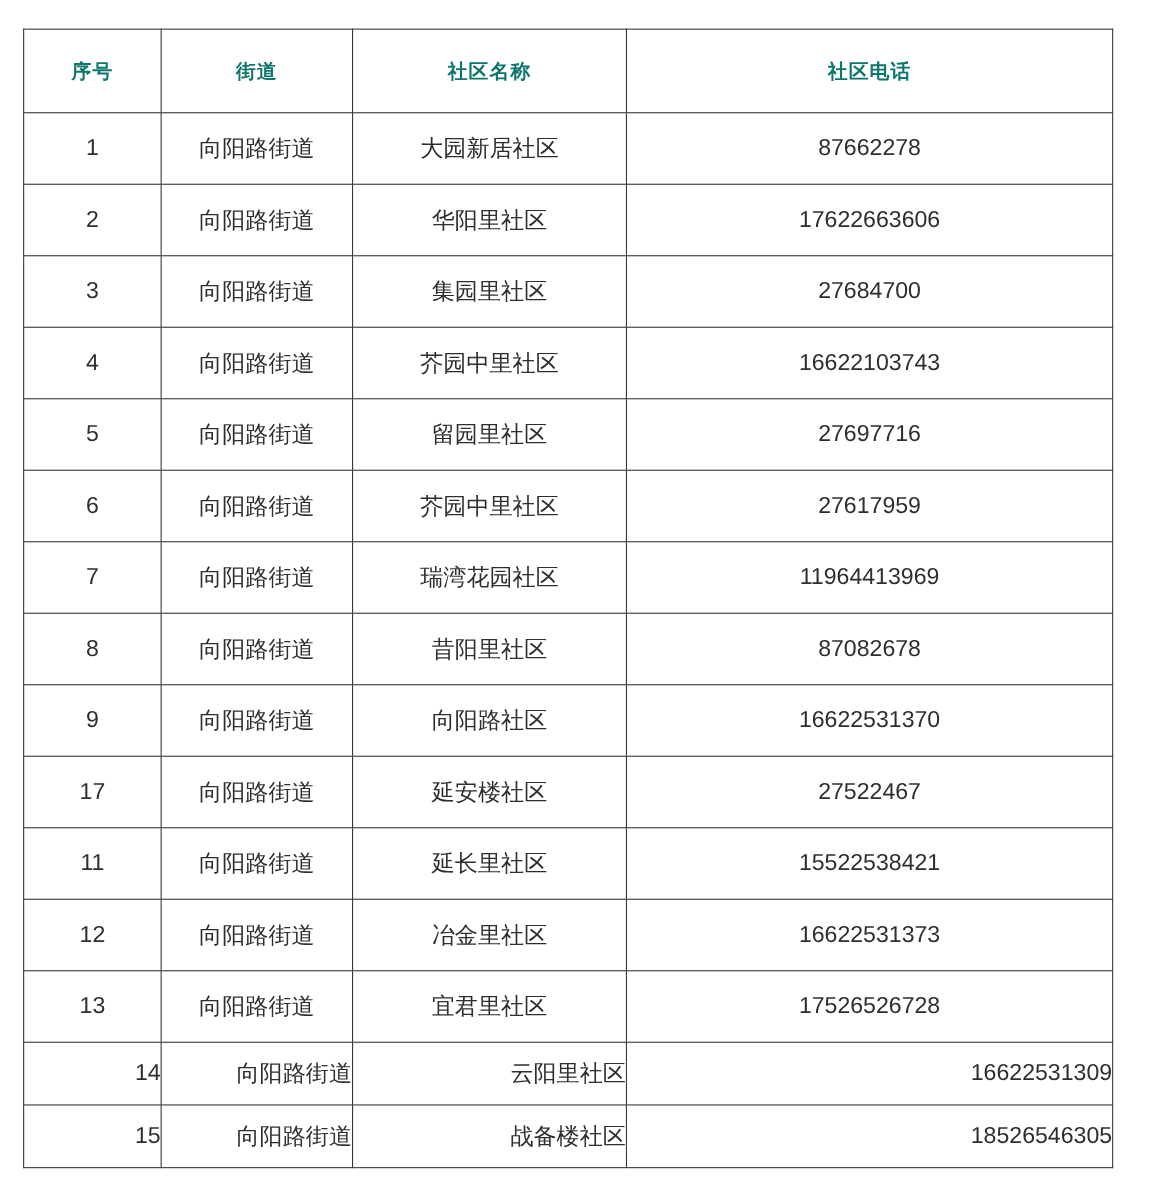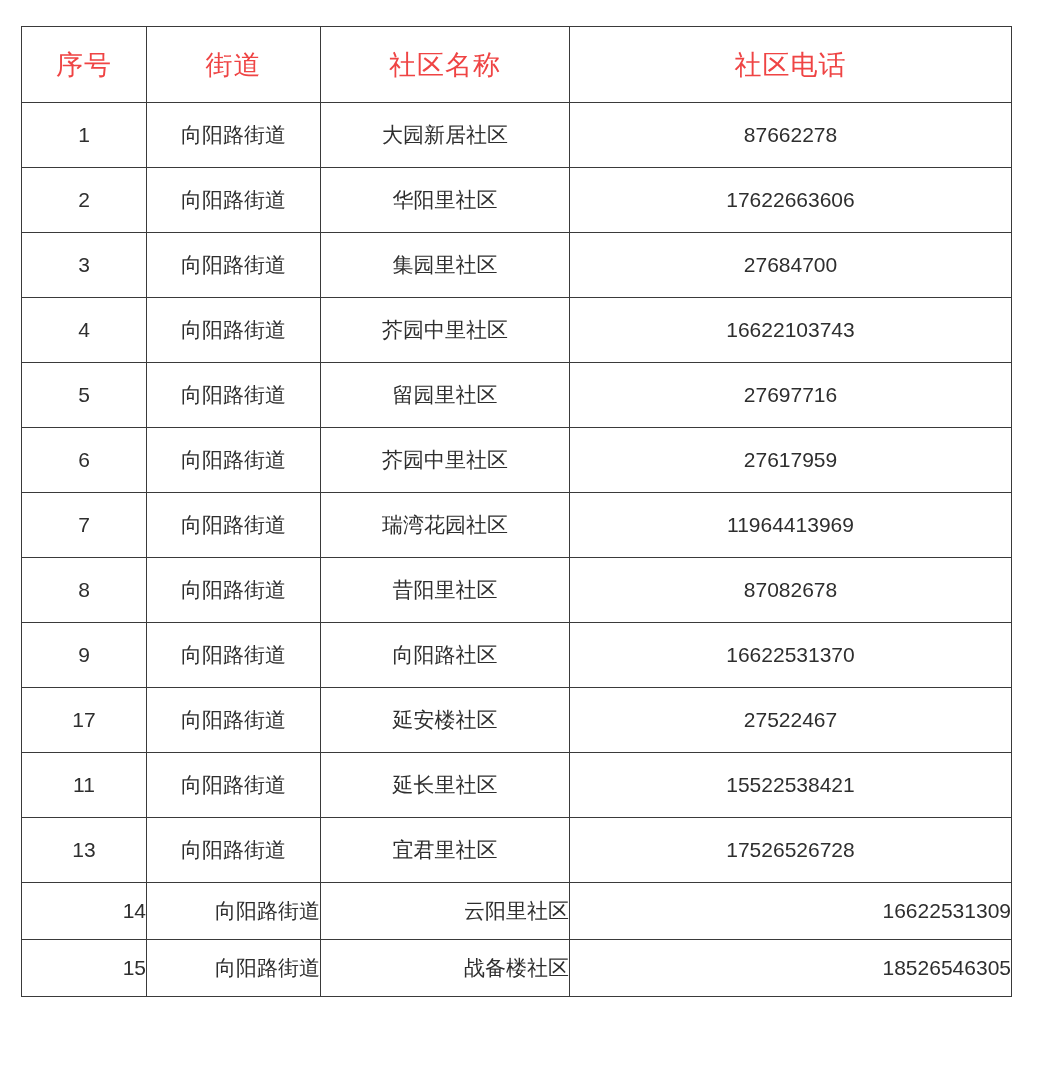--- a/index.html
+++ b/index.html
@@ -37,9 +37,9 @@
     }
     th {
       height: 75px;
-      font-size: 27px;
-      font-weight: normal;
-      color: #ef4444;
+      font-size: 18px;
+      font-weight: bold;
+      color: #0f766e;
       letter-spacing: 1px;
     }
     td {

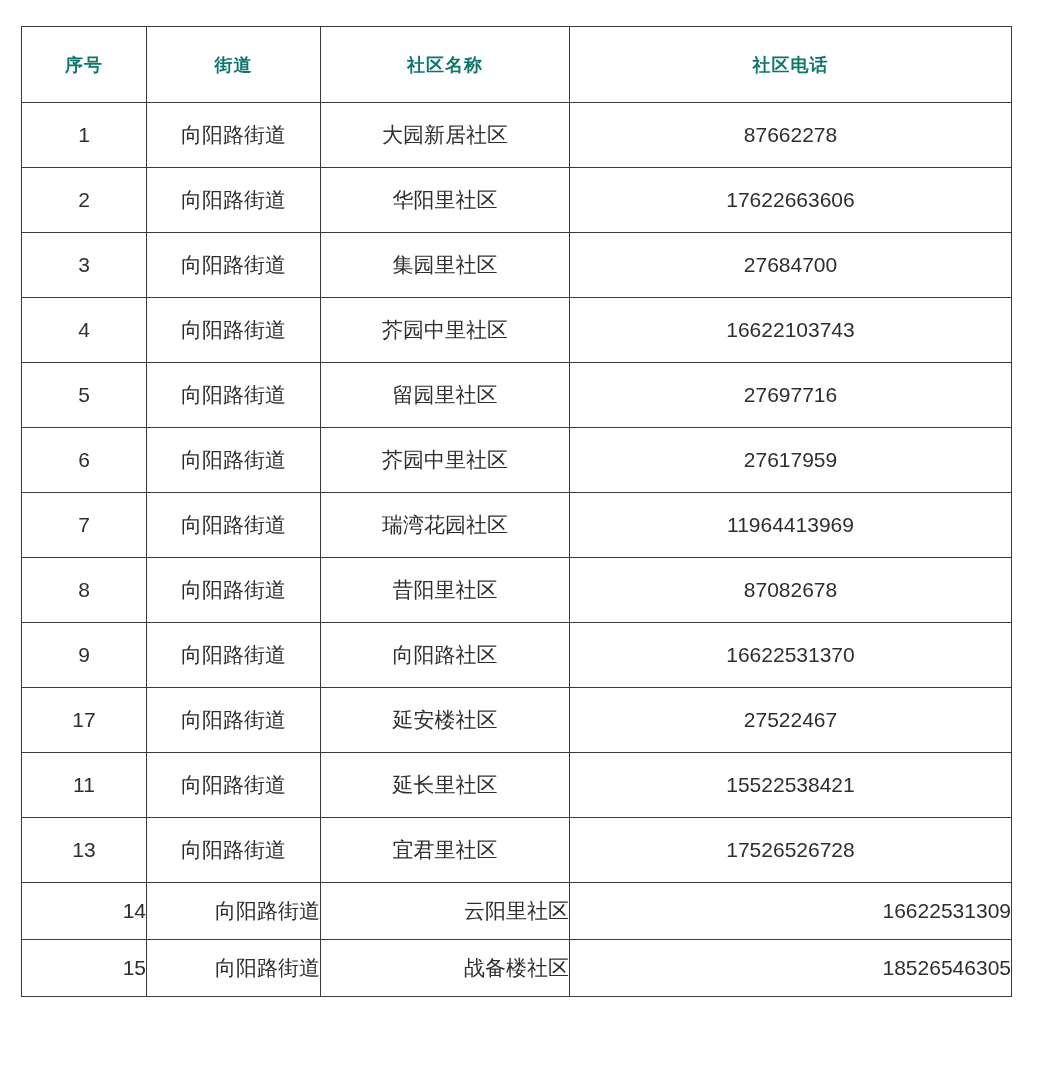--- a/index.html
+++ b/index.html
@@ -137,6 +137,12 @@
         <td class="num">15522538421</td>
       </tr>
       <tr>
+        <td class="num">12</td>
+        <td>向阳路街道</td>
+        <td>冶金里社区</td>
+        <td class="num">16622531373</td>
+      </tr>
+      <tr>
         <td class="num">13</td>
         <td>向阳路街道</td>
         <td>宜君里社区</td>

